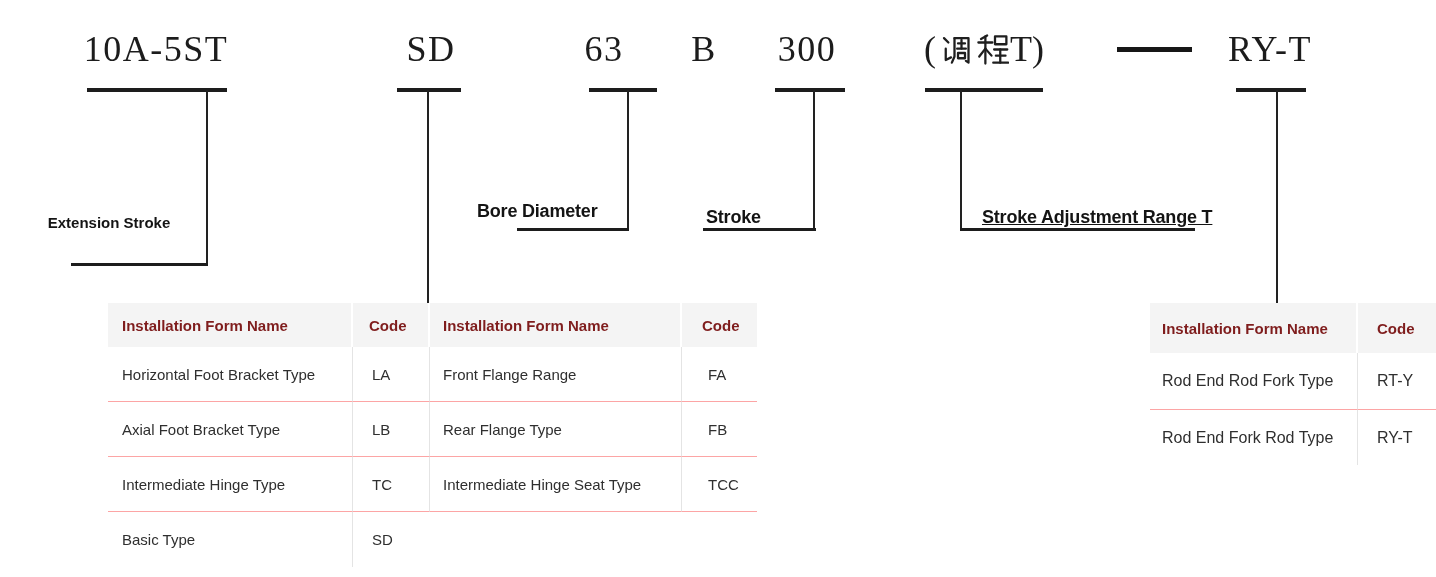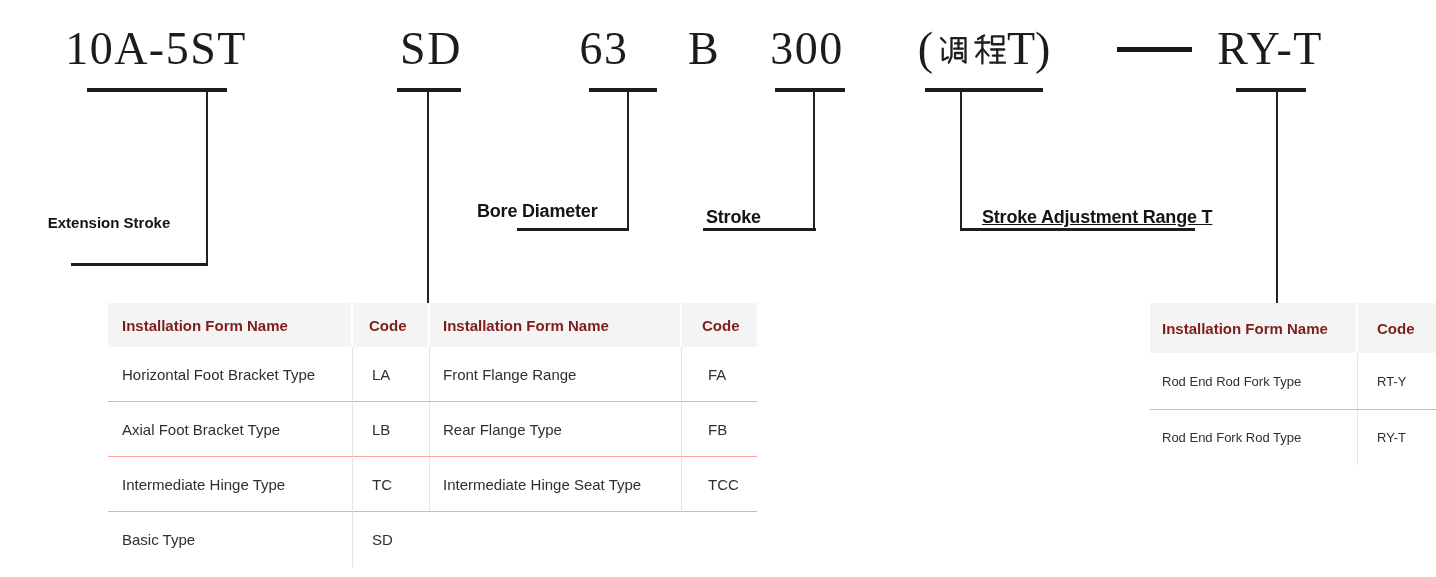--- a/index.html
+++ b/index.html
@@ -12,7 +12,7 @@
   .code-seg {
     position:absolute; top:26px; height:46px; line-height:46px;
     text-align:center; font-family:"Liberation Serif", serif;
-    font-size:46px; letter-spacing:1.5px; color:#1c1c1c; white-space:nowrap;
+    font-size:36px; letter-spacing:1.5px; color:#1c1c1c; white-space:nowrap;
   }
   .code-seg.cjk { display:flex; align-items:center; justify-content:center; letter-spacing:0; }
   .cjk-glyph { display:inline-block; margin:0 1px; }

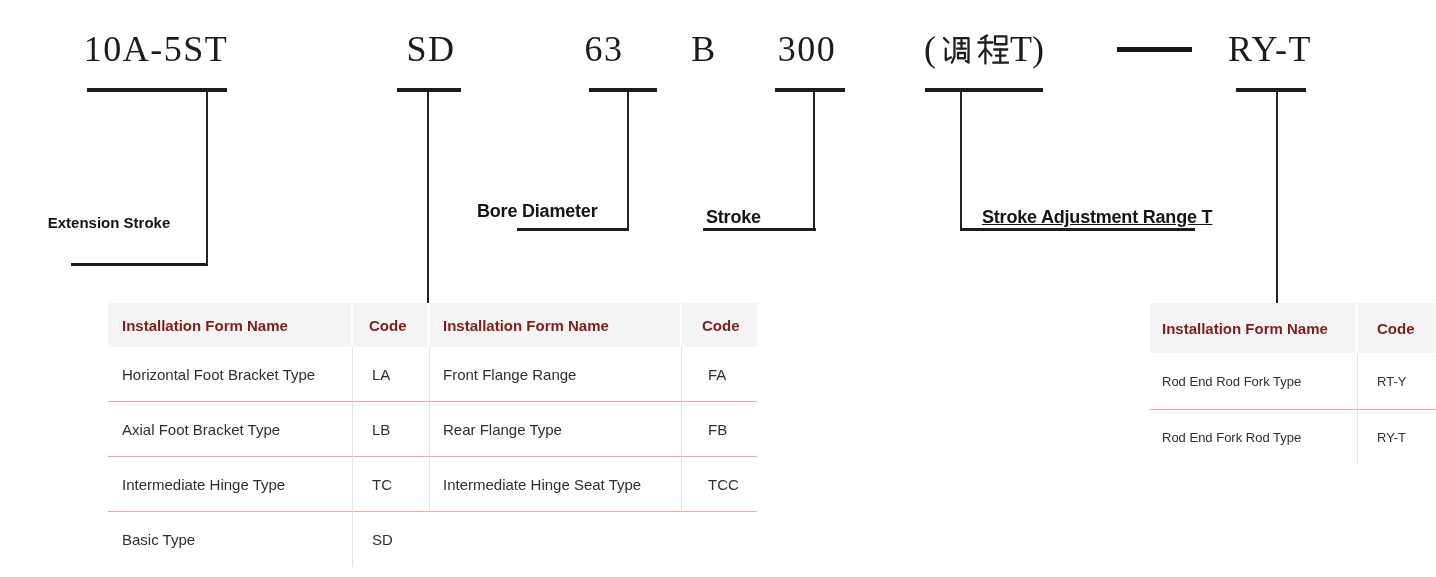--- a/index.html
+++ b/index.html
@@ -37,7 +37,7 @@
   .cell { display:flex; align-items:center; white-space:nowrap; overflow:visible; }
   .th { background:#f4f4f4; font-weight:700; font-size:15px; color:#7f1d1d; }
   .td { font-size:15px; color:#2f2f2f; }
-  .tbl-right .td { font-size:13px; }
+  .tbl-right .td { font-size:16px; }
   .wdiv { border-right:2px solid #ffffff; }   
   .gdiv { border-right:1px solid #e4e4e4; }   
   .bb   { border-bottom:1px solid #fca5a5; }  

